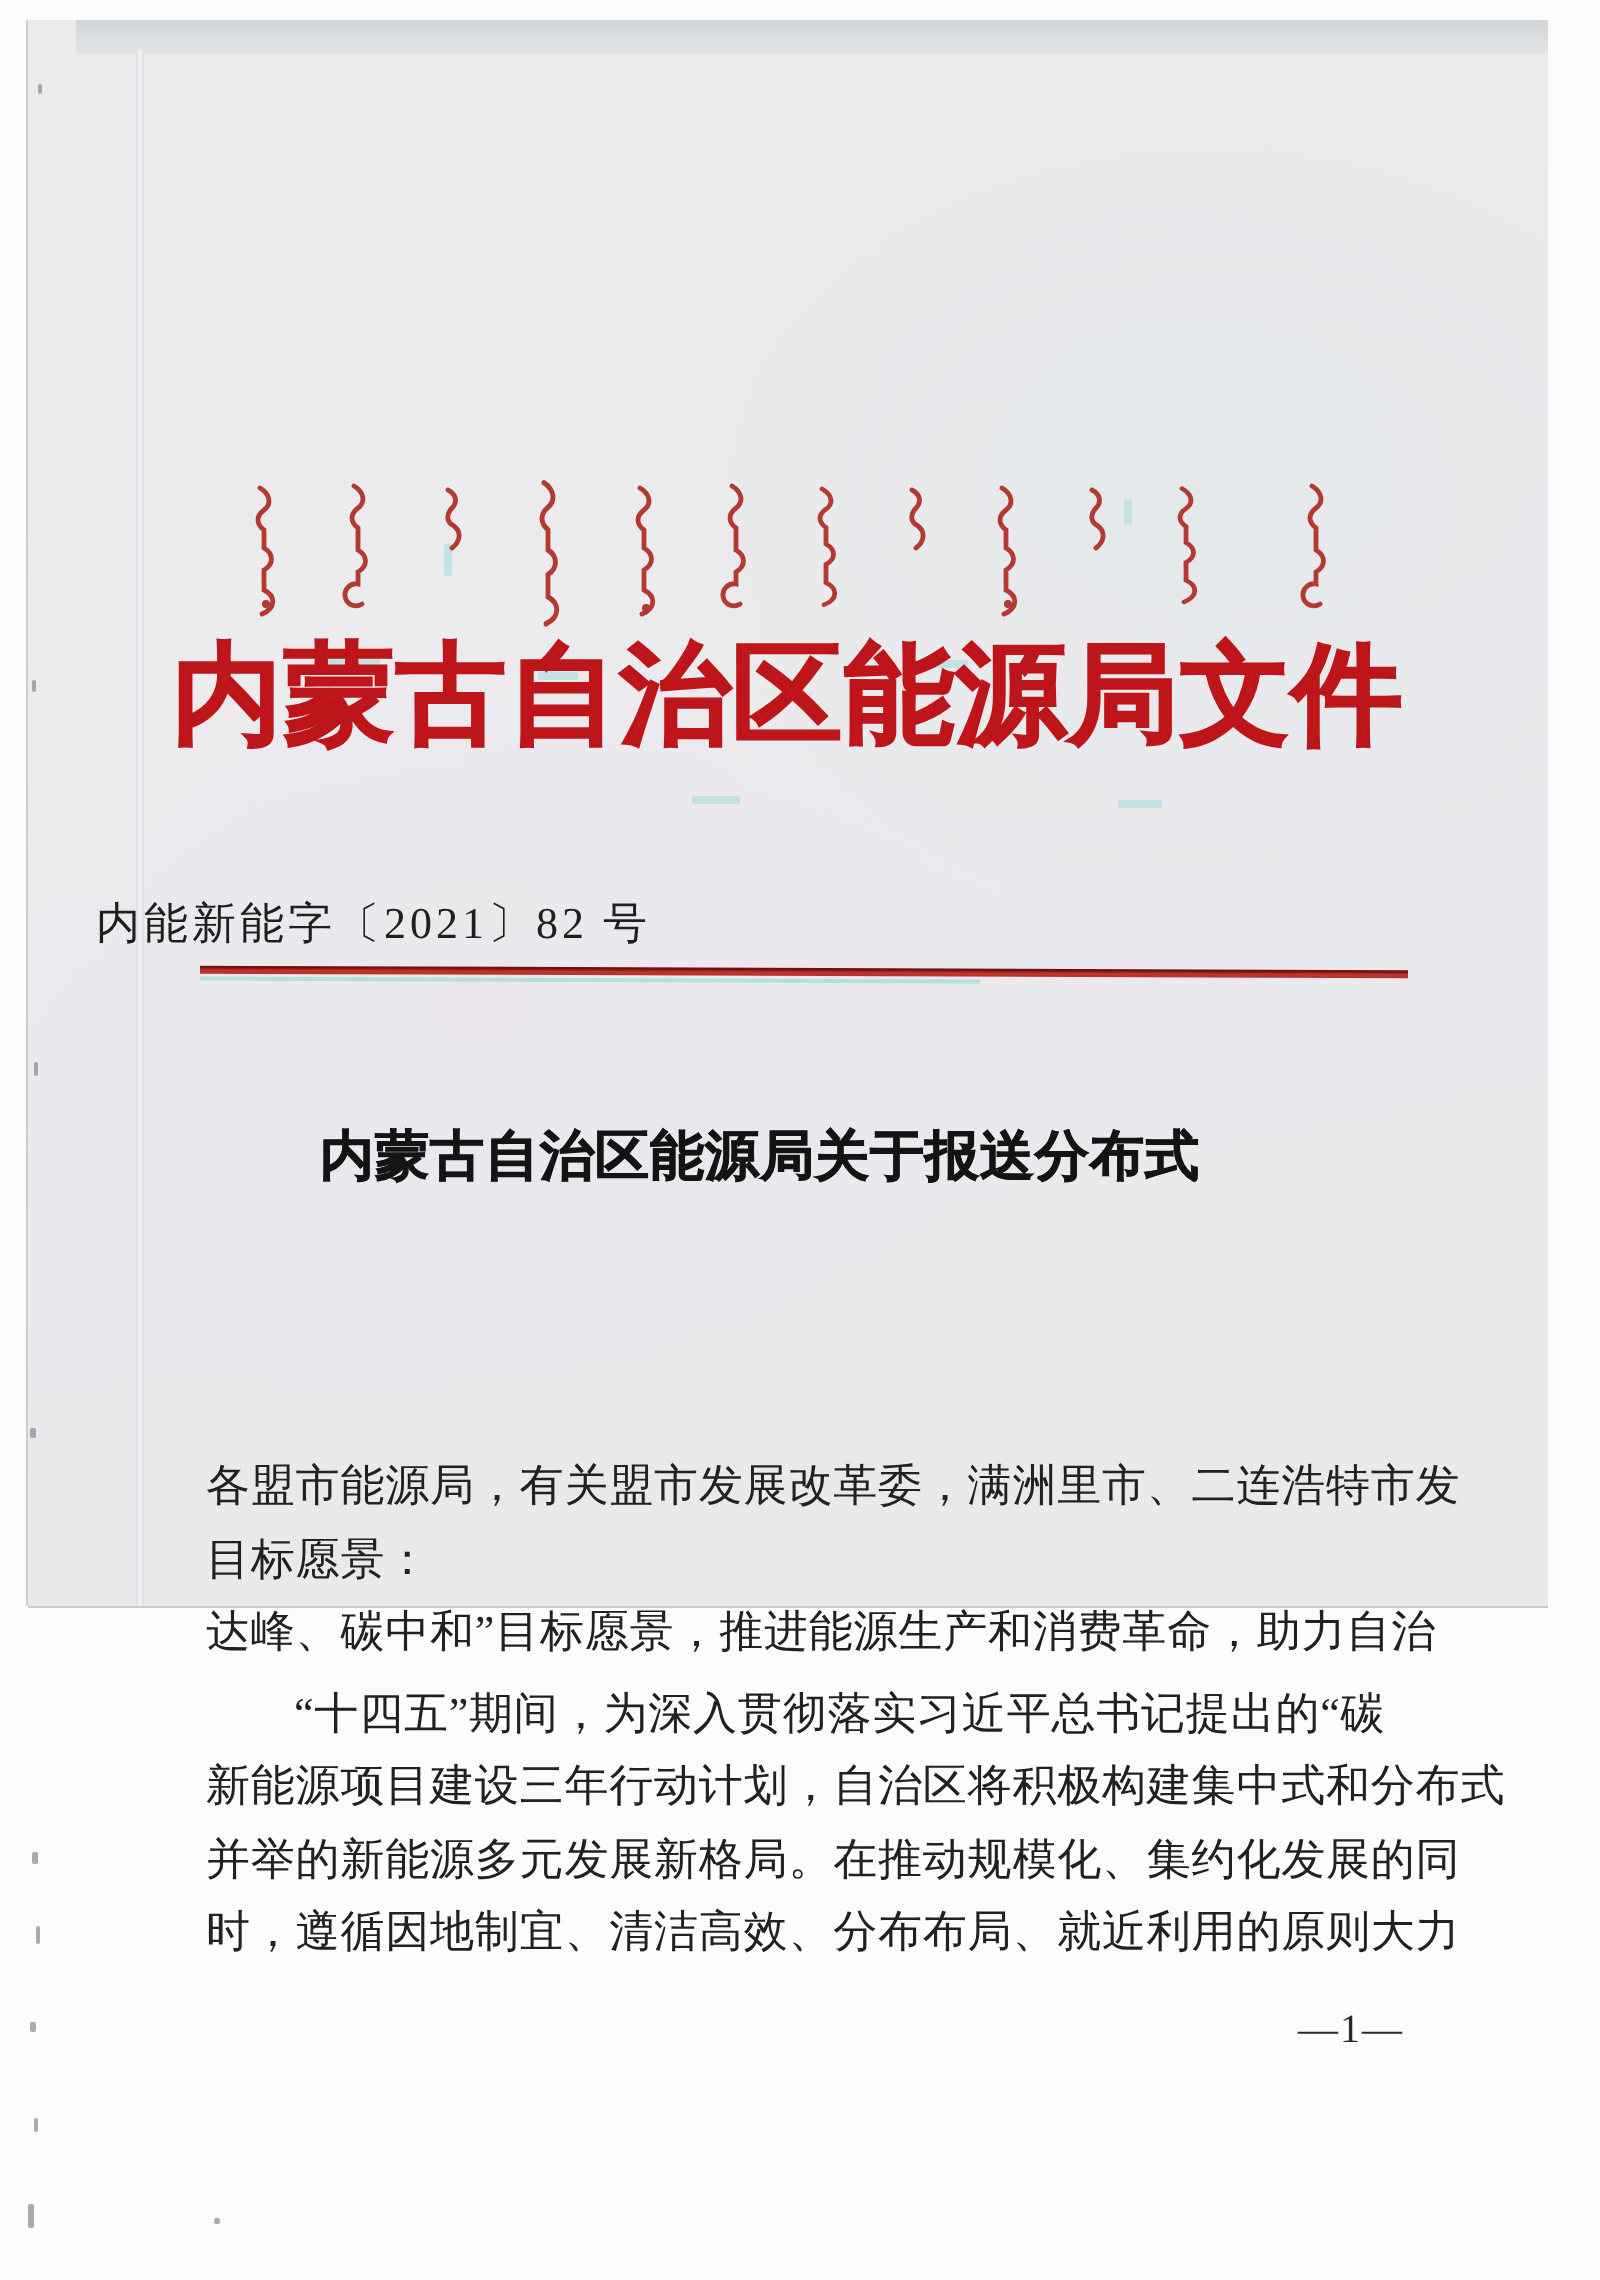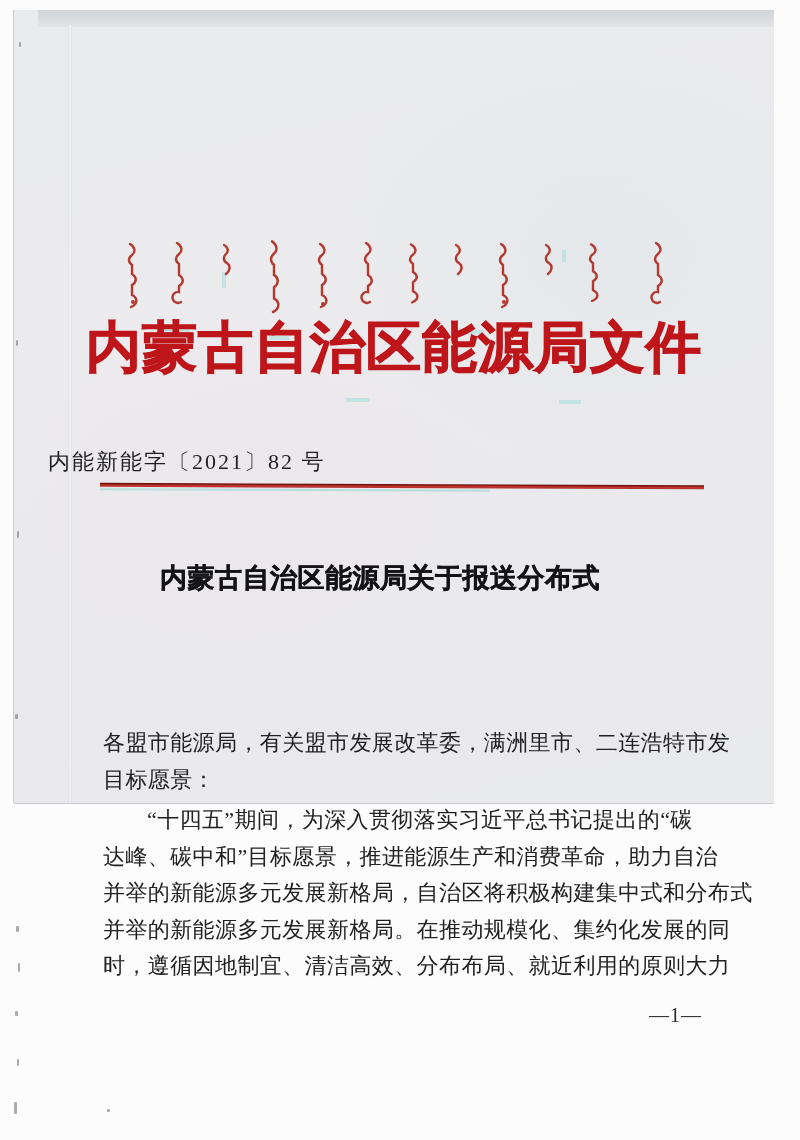--- a/index.html
+++ b/index.html
@@ -147,8 +147,8 @@
   <div class="body-text">
       <div class="line">各盟市能源局，有关盟市发展改革委，满洲里市、二连浩特市发</div>
       <div class="line">目标愿景：</div>
+      <div class="line">达峰、碳中和”目标愿景，推进能源生产和消费革命，助力自治</div>
       <div class="line indent">“十四五”期间，为深入贯彻落实习近平总书记提出的“碳</div>
-      <div class="line">达峰、碳中和”目标愿景，推进能源生产和消费革命，助力自治</div>
       <div class="line">并举的新能源多元发展新格局，自治区将积极构建集中式和分布式</div>
       <div class="line">并举的新能源多元发展新格局。在推动规模化、集约化发展的同</div>
       <div class="line">时，遵循因地制宜、清洁高效、分布布局、就近利用的原则大力</div>

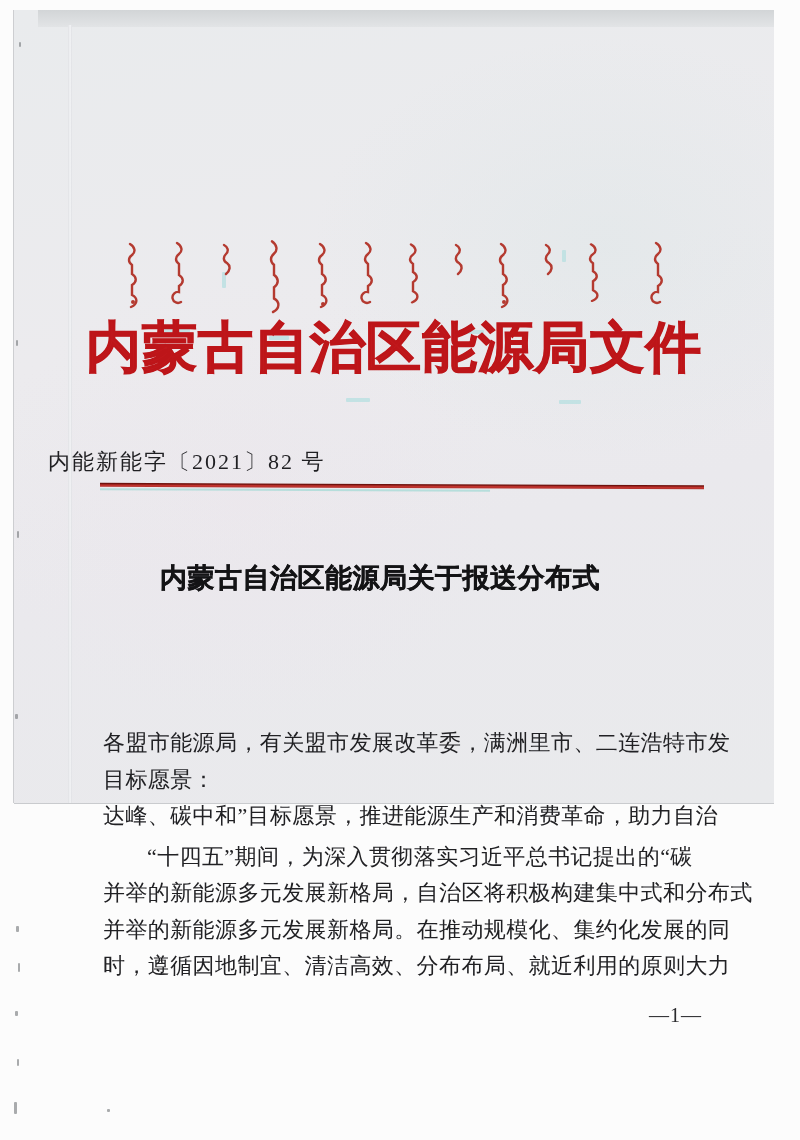--- a/index.html
+++ b/index.html
@@ -149,7 +149,7 @@
       <div class="line">目标愿景：</div>
       <div class="line">达峰、碳中和”目标愿景，推进能源生产和消费革命，助力自治</div>
       <div class="line indent">“十四五”期间，为深入贯彻落实习近平总书记提出的“碳</div>
-      <div class="line">并举的新能源多元发展新格局，自治区将积极构建集中式和分布式</div>
+      <div class="line">新能源项目建设三年行动计划，自治区将积极构建集中式和分布式</div>
       <div class="line">并举的新能源多元发展新格局。在推动规模化、集约化发展的同</div>
       <div class="line">时，遵循因地制宜、清洁高效、分布布局、就近利用的原则大力</div>
     </div>

